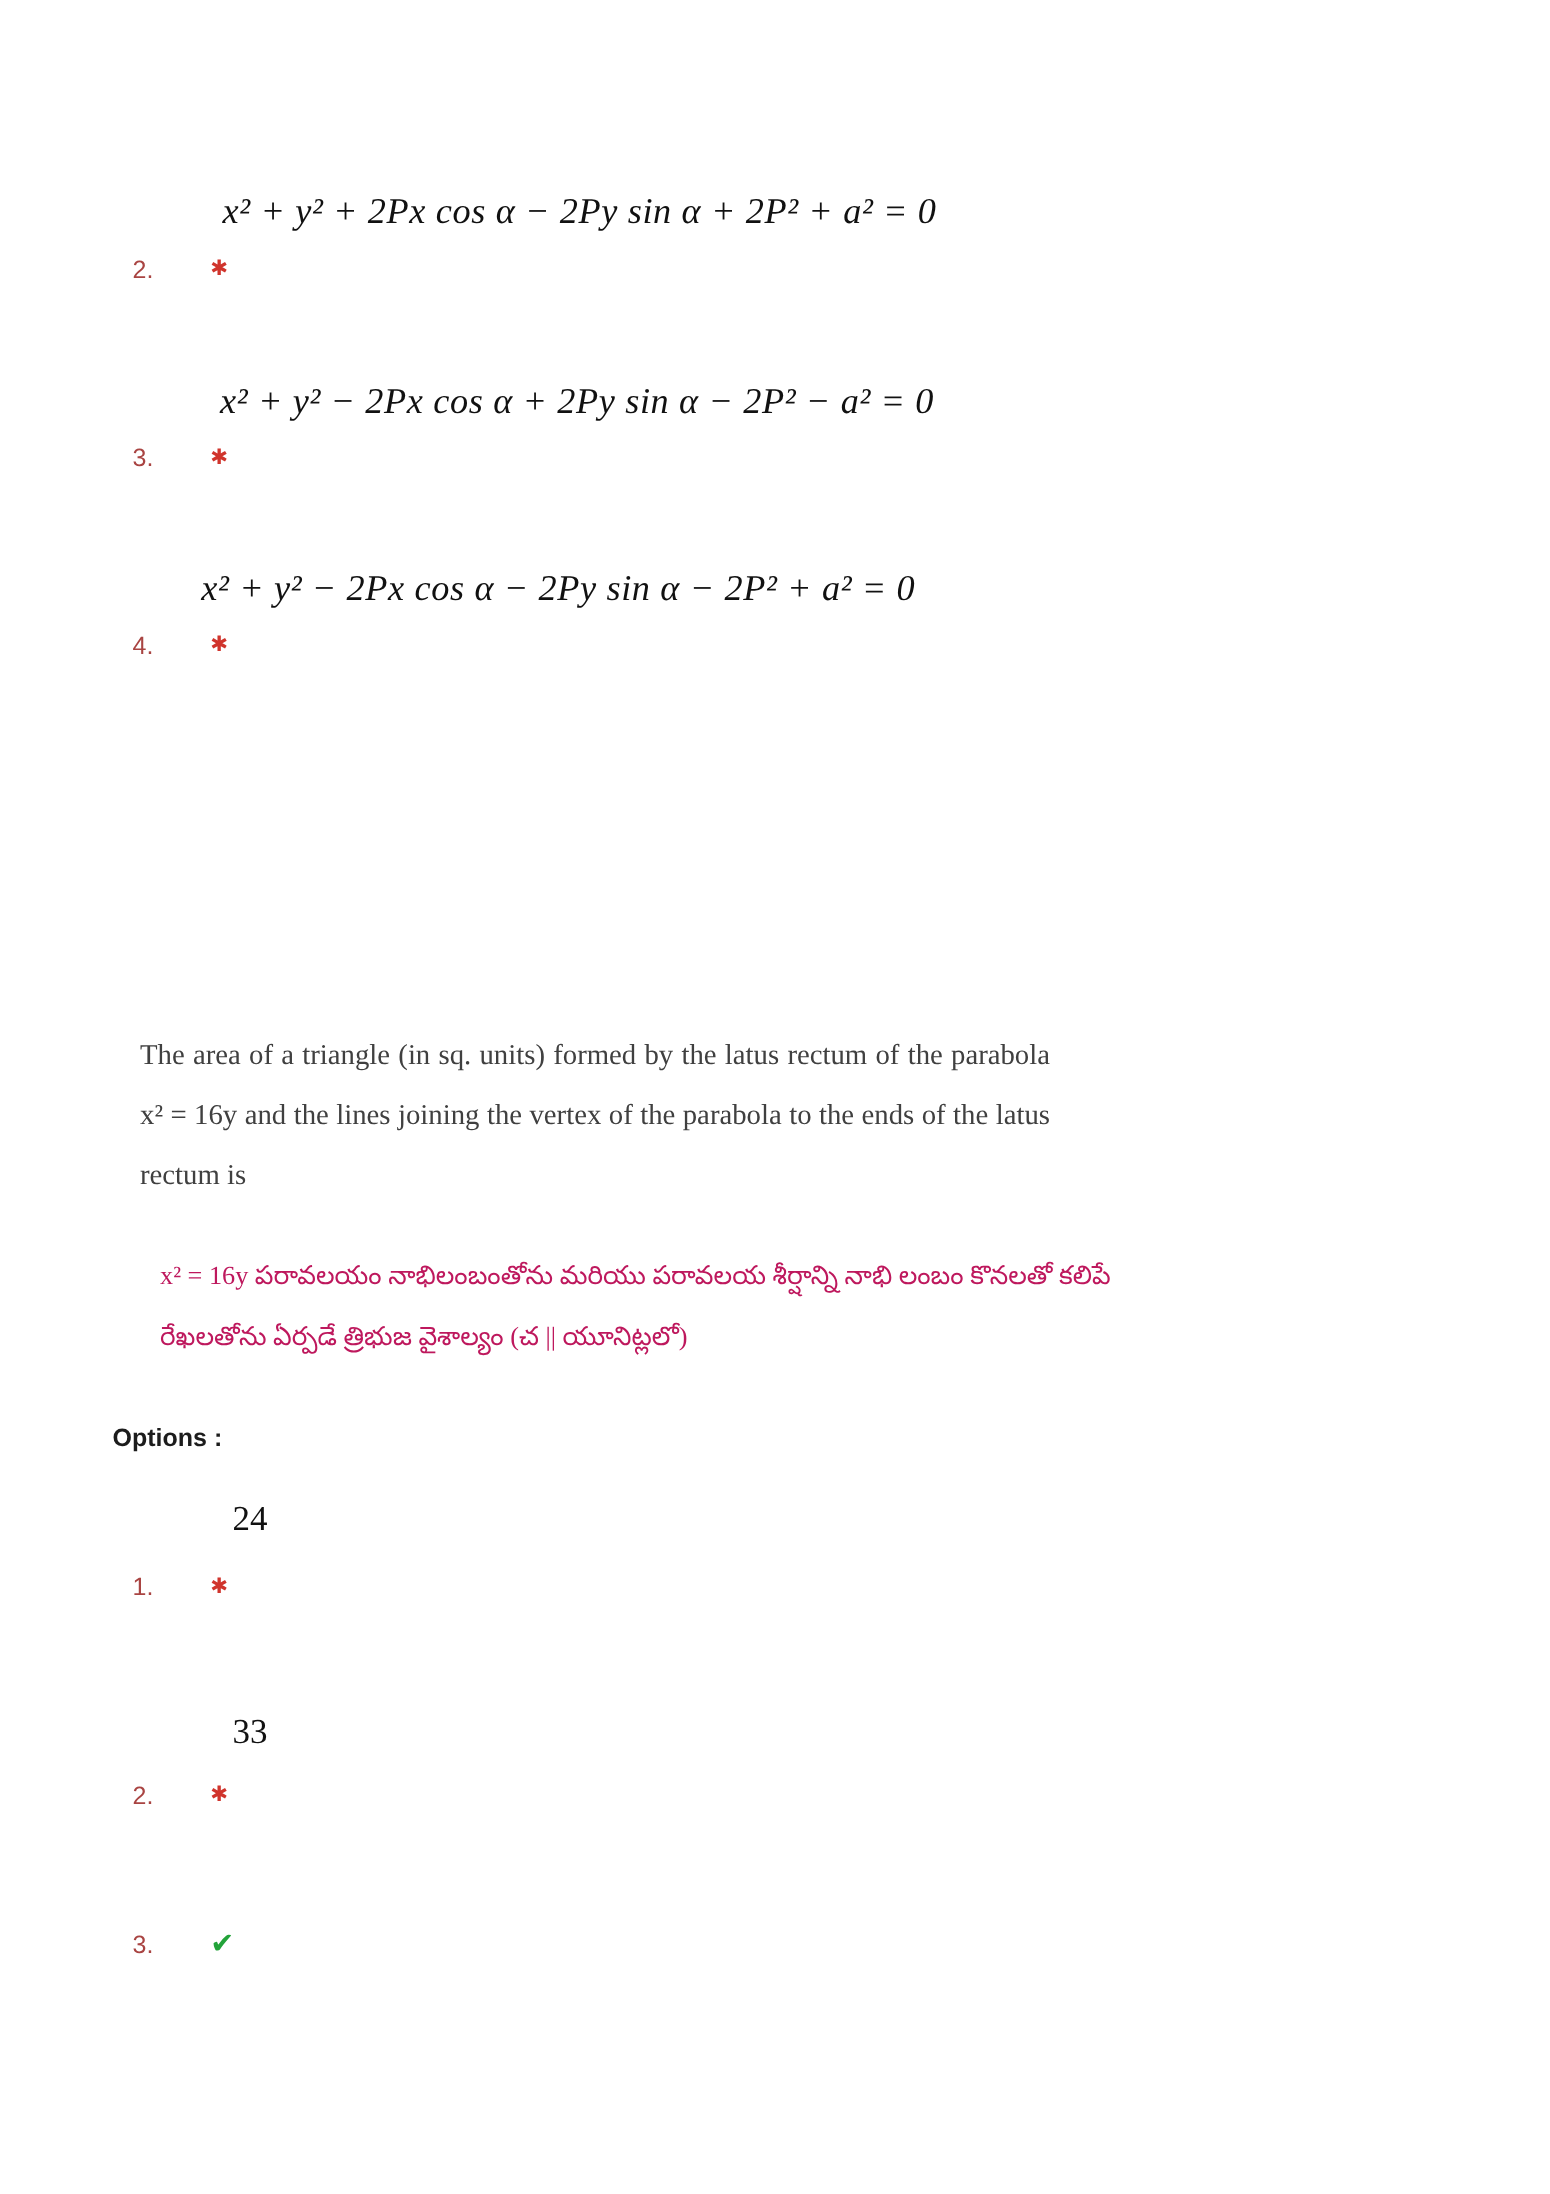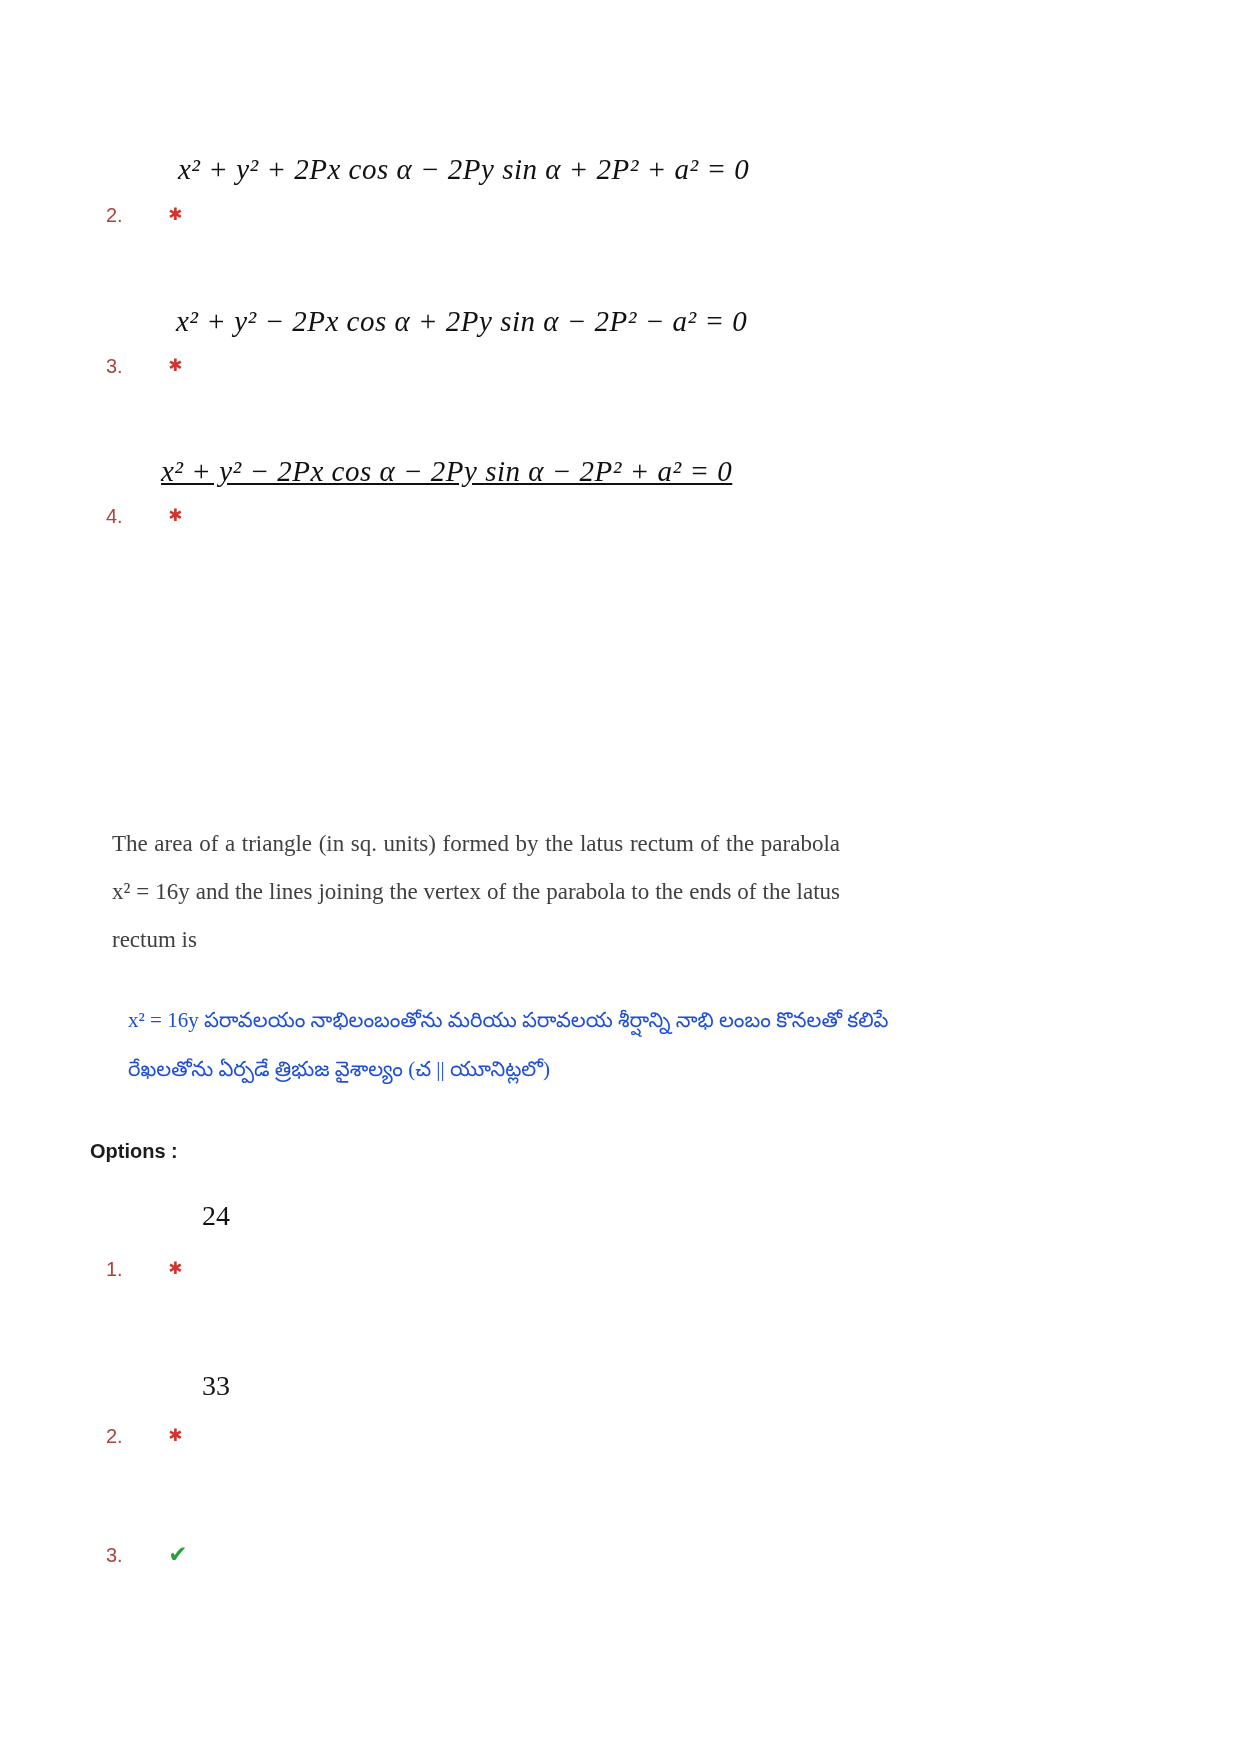--- a/index.html
+++ b/index.html
@@ -93,7 +93,7 @@
   .m-opt2{left:42px;  top:156px;}
   .f-opt3{left:128px; top:257px;font-style:italic;}
   .m-opt3{left:42px;  top:307px;}
-  .f-opt4{left:113px; top:407px;text-decoration:underline;}
+  .f-opt4{left:113px; top:407px;}
   .m-opt4{left:42px;  top:457px;}
   .v-q56-1{left:138px; top:1152px;}
   .m-q56-1{left:42px;  top:1210px;}

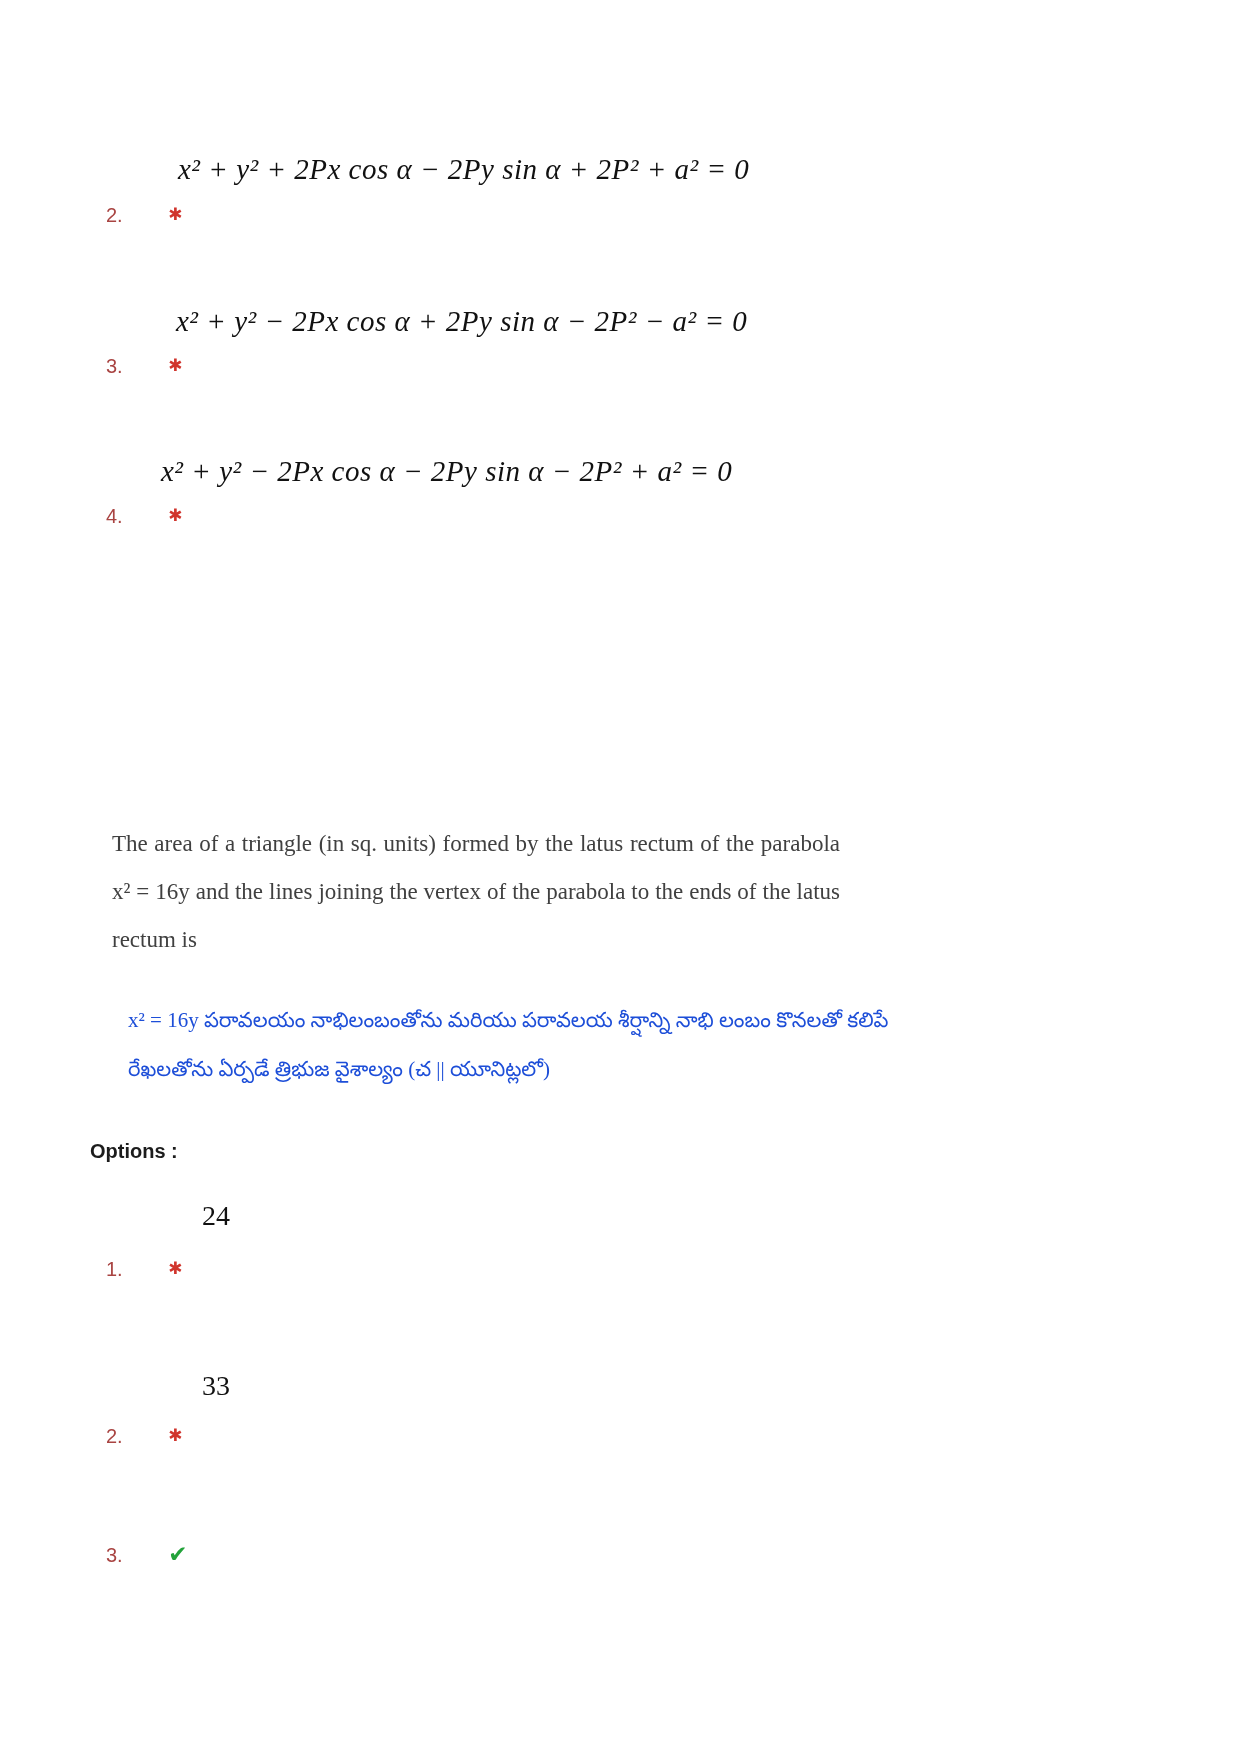--- a/index.html
+++ b/index.html
@@ -71,7 +71,7 @@
     font-family:"Liberation Serif",serif;
     font-size:21px;
     line-height:49px;
-    color:#1d4ed8;
+    color:#be185d;
   }
   .options-label{
     position:absolute;

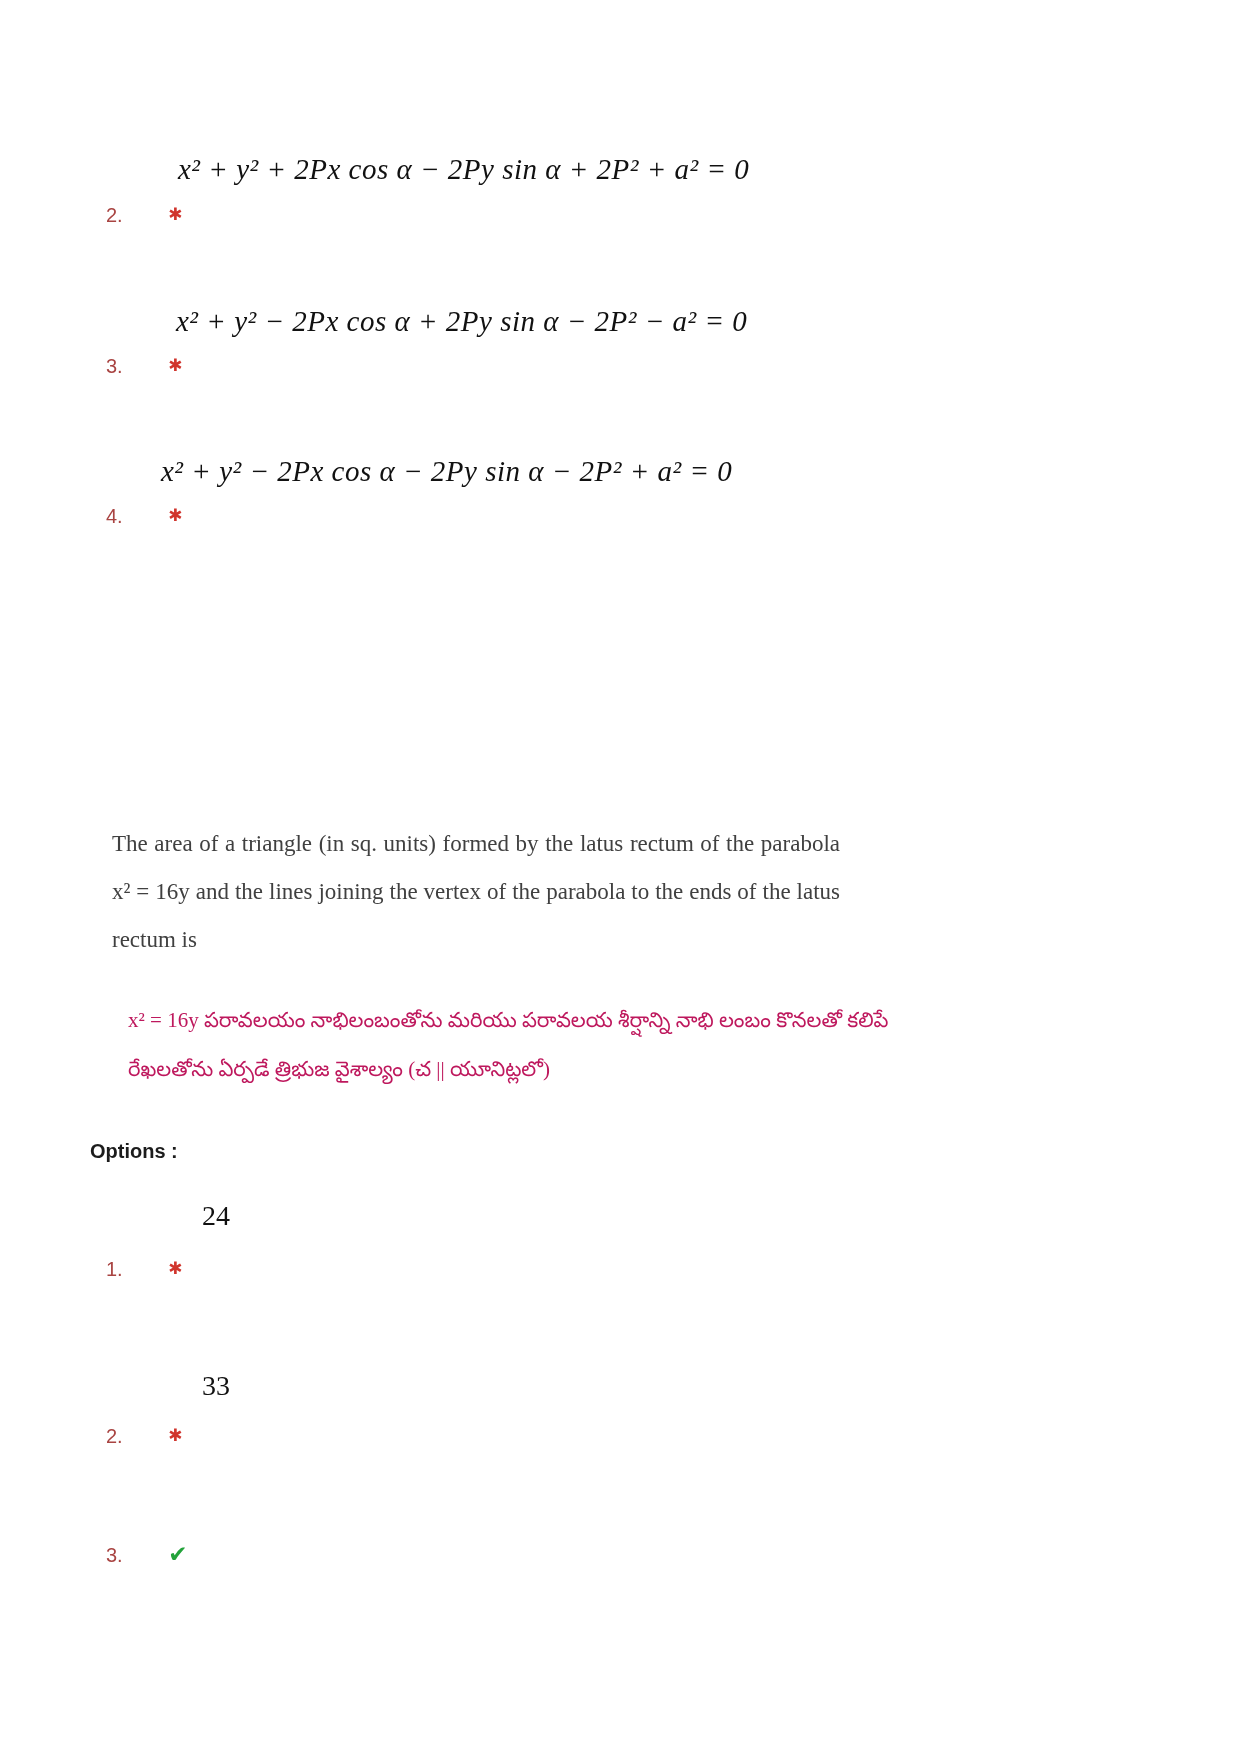--- a/index.html
+++ b/index.html
@@ -86,7 +86,6 @@
     font-size:28px;
     color:#111;
     white-space:nowrap;
-    margin-left:16px;
   }
   
   .f-opt2{left:130px; top:105px;}

